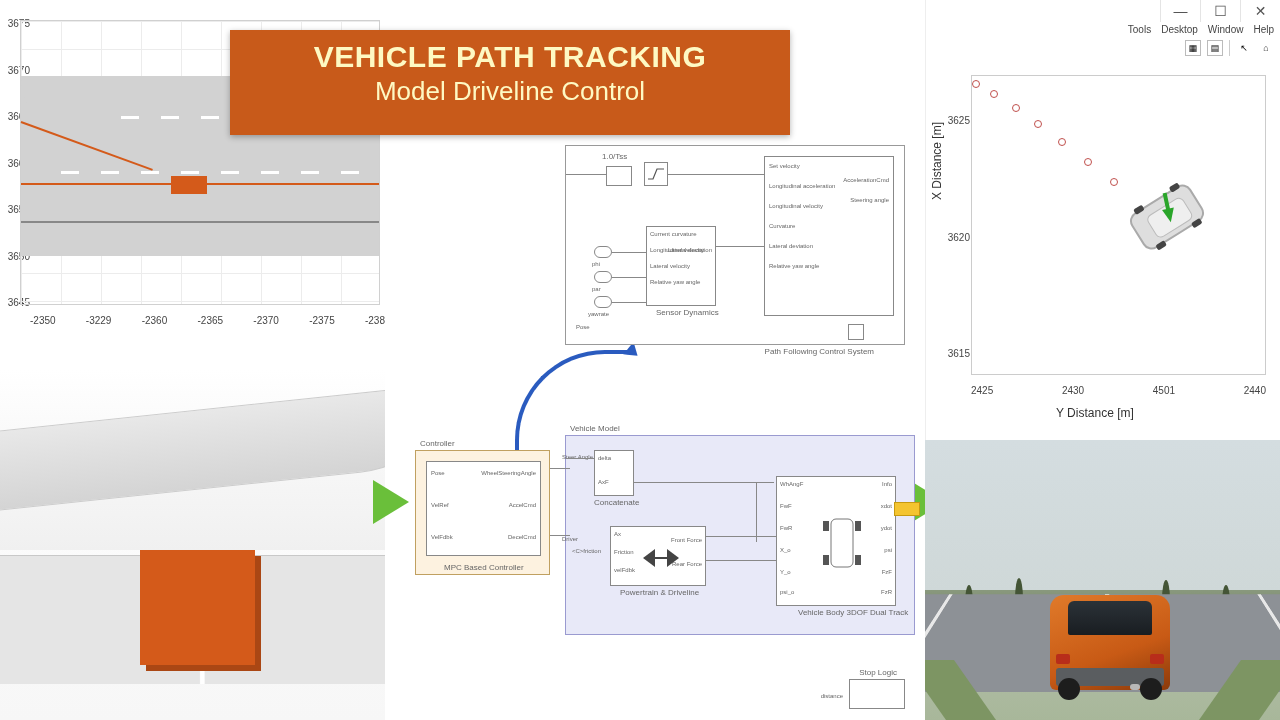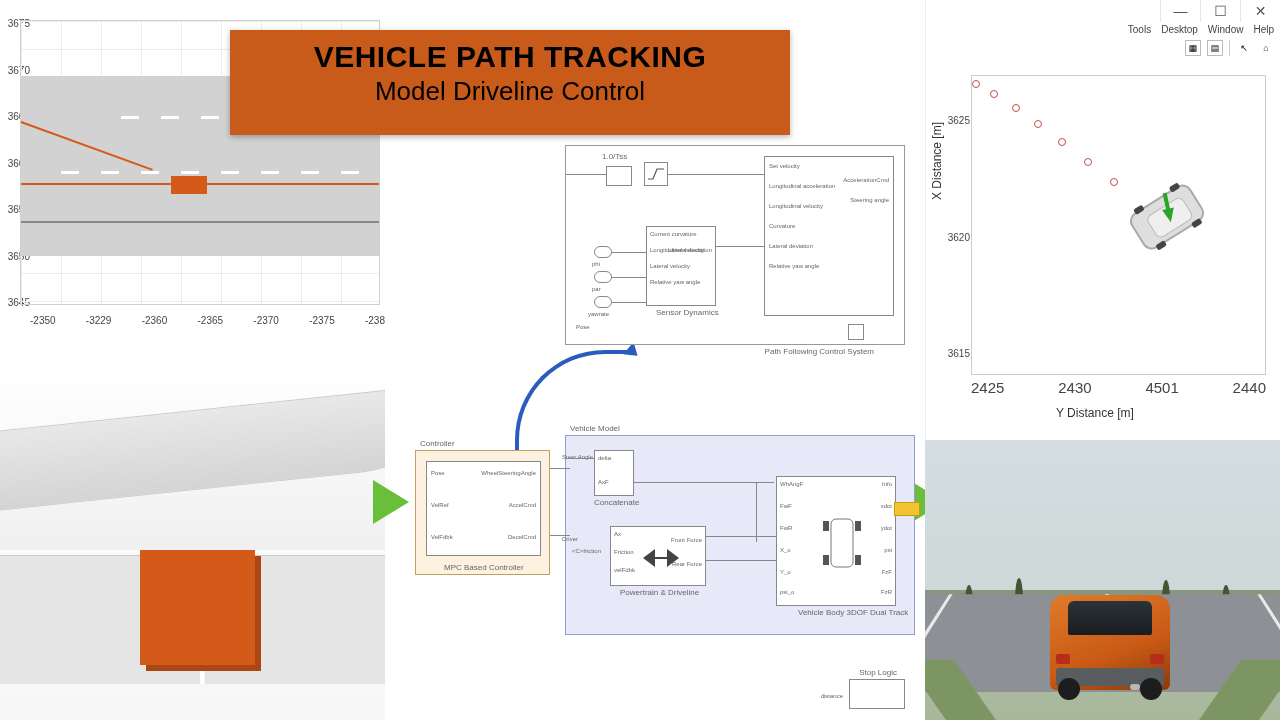--- a/index.html
+++ b/index.html
@@ -7,7 +7,7 @@
   .stage { position: relative; width: 1280px; height: 720px; }
 
   
-  .title-banner { position: absolute; top: 30px; left: 230px; width: 560px; height: 105px; background: #c85a1a; color: #000000; text-align: center; padding: 10px 20px; box-shadow: 0 2px 6px rgba(0,0,0,.3); z-index: 50; }
+  .title-banner { position: absolute; top: 30px; left: 230px; width: 560px; height: 105px; background: #c85a1a; color: #fef9c3; text-align: center; padding: 10px 20px; box-shadow: 0 2px 6px rgba(0,0,0,.3); z-index: 50; }
   .title-banner .l1 { font-size: 30px; font-weight: bold; letter-spacing: .5px; }
   .title-banner .l2 { font-size: 26px; font-weight: 400; margin-top: 2px; }
 

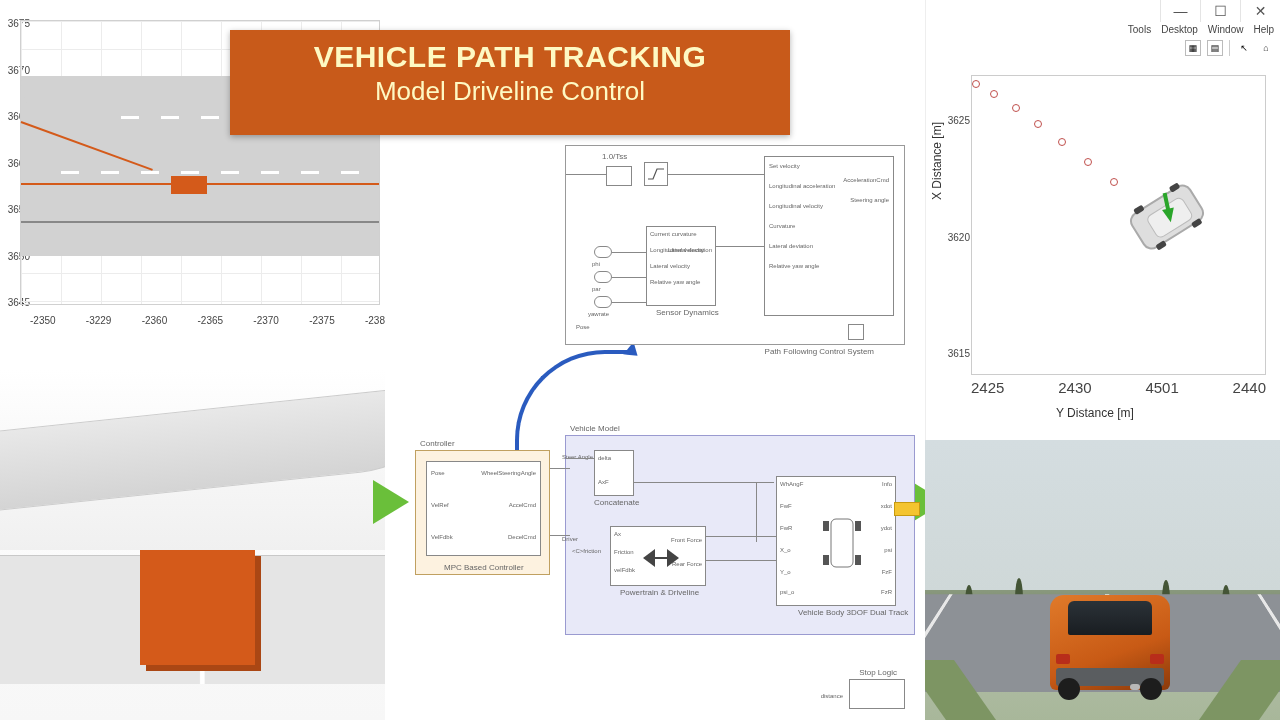--- a/index.html
+++ b/index.html
@@ -79,7 +79,7 @@
   .fig-xlabel { position:absolute; bottom:20px; left:130px; font-size:12px; color:#333;}
   .fig-yticks { position:absolute; top:75px; left:18px; height:300px; display:flex; flex-direction:column; justify-content:space-between; font-size:10px; color:#444; text-align:right;}
   .fig-yticks div{ width:26px;}
-  .fig-xticks { position:absolute; bottom:44px; left:45px; width:295px; display:flex; justify-content:space-between; font-size:15px; color:#444;}
+  .fig-xticks { position:absolute; bottom:44px; left:45px; width:295px; display:flex; justify-content:space-between; font-size:10px; color:#444;}
 
   .panel-right-bottom { position:absolute; bottom:0; right:0; width:355px; height:280px; overflow:hidden;}
   .sky2 { position:absolute; inset:0; background:linear-gradient(#d4dde0 0%, #cfd8d8 55%, #b7c2af 56%, #a8b79a 100%);}

